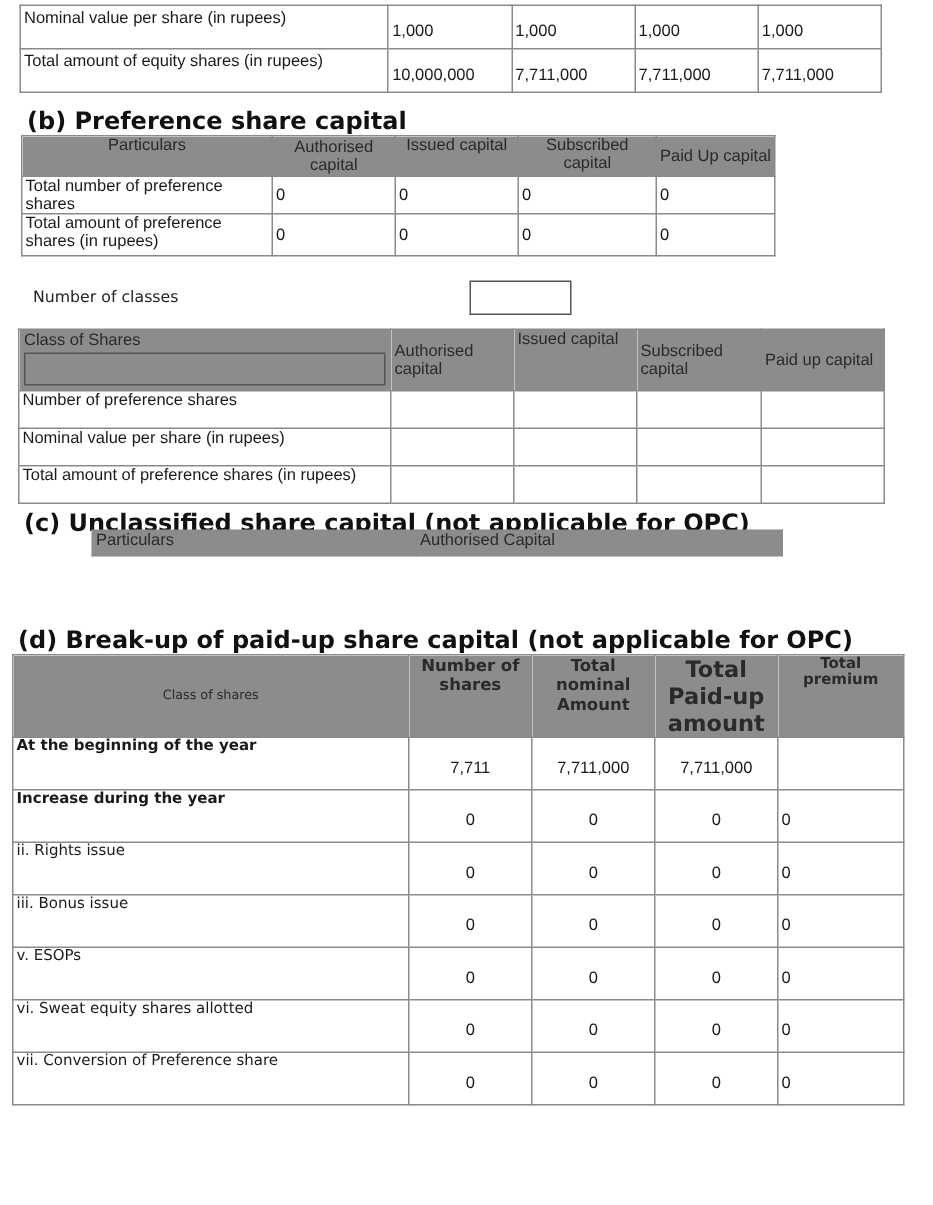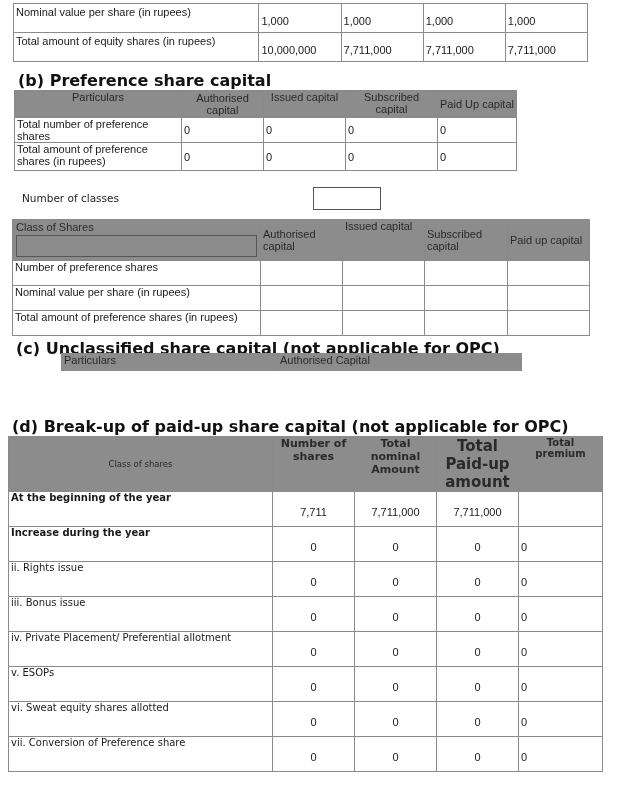--- a/index.html
+++ b/index.html
@@ -200,13 +200,6 @@
     <td class="num">0</td>
     <td class="prem">0</td>
   </tr>
-  <tr style="height:31px">
-    <td>iv. Private Placement/ Preferential allotment</td>
-    <td class="num">0</td>
-    <td class="num">0</td>
-    <td class="num">0</td>
-    <td class="prem">0</td>
-  </tr>
   <tr style="height:33px">
     <td>v. ESOPs</td>
     <td class="num">0</td>

